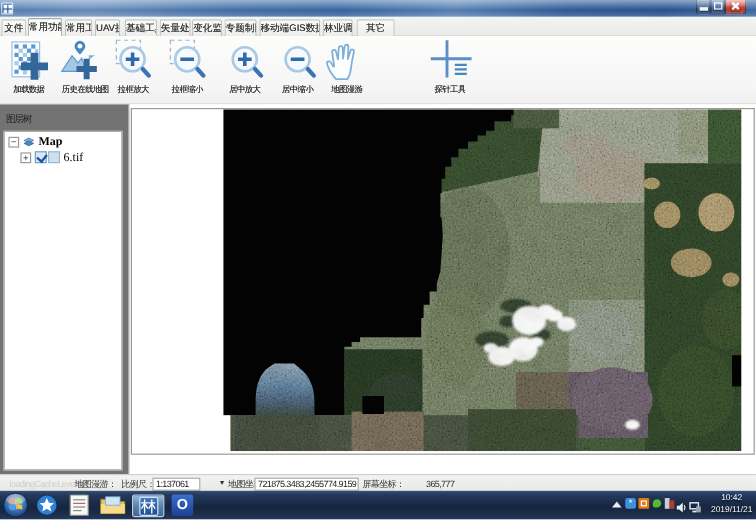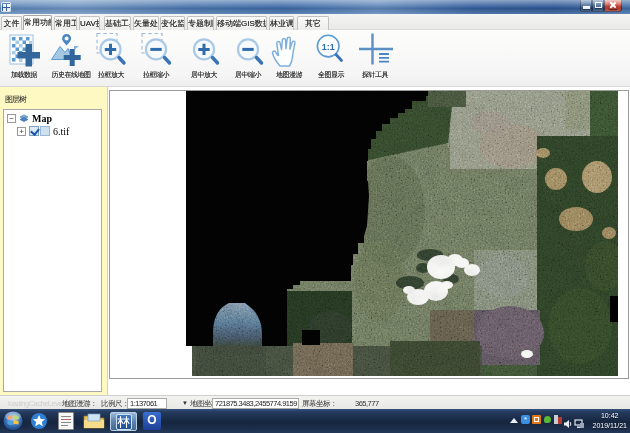--- a/index.html
+++ b/index.html
@@ -163,14 +163,6 @@
       <path d="M17 33 C13.5 29 10.5 24 9.5 20 C9.2 18 11.8 17.4 12.8 19.2 L14.5 22 L15.5 22.5 L13.8 10.5 C13.5 8.3 16.5 7.7 17 9.9 L18.6 16.5 L19.3 7 C19.5 4.8 22.5 4.9 22.6 7.1 L22.9 15.8 L24.2 5.8 C24.5 3.6 27.4 3.9 27.3 6.1 L26.9 16.2 L29 9.5 C29.7 7.4 32.4 8.2 31.9 10.3 C30.8 15.5 29.8 20 29.5 24 C29.2 27.5 28 30.5 26.5 33 Z" fill="#fdfeff" stroke="#7fb0dc" stroke-width="1.5" stroke-linejoin="round"></path>
     </svg>
       <span class="lb">地图漫游</span>
-  </div>
-  <div class="tool" style="left:305px">
-    <svg width="52" height="36" viewBox="0 0 52 36">
-      <circle cx="23.2" cy="13.1" r="10.8" fill="#fdfeff" stroke="#5b9bd5" stroke-width="1.6"></circle>
-      <text x="23.2" y="16.6" font-size="9" font-weight="bold" fill="#2f6bab" text-anchor="middle" font-family="Liberation Sans">1:1</text>
-      <path d="M31 21.5 L36.5 27.5" stroke="#3a74b4" stroke-width="2.8" stroke-linecap="round"></path>
-    </svg>
-      <span class="lb">全图显示</span>
   </div>
   <div class="tool" style="left:349px">
     <svg width="52" height="36" viewBox="0 0 52 36">

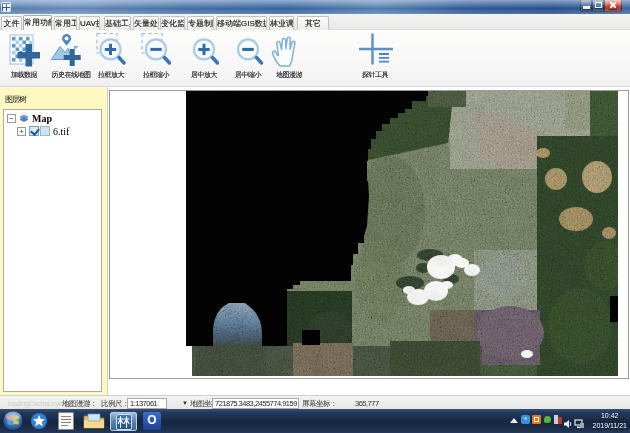--- a/index.html
+++ b/index.html
@@ -31,7 +31,7 @@
 .tool svg{display:block;margin:0 auto}
 .tool .lb{display:block;font-size:7px;color:#333;margin-top:1px;white-space:nowrap;letter-spacing:-0.5px;text-shadow:0 0 0.5px #444}
 
-#panel{left:0;top:87px;width:108px;height:308px;background:#fef9c3;border-right:1px solid #d0d0ce}
+#panel{left:0;top:87px;width:108px;height:308px;background:#737373;border-right:1px solid #d0d0ce}
 #ptitle{position:absolute;left:5px;top:7px;font-size:8px;color:#222;letter-spacing:-1px}
 #tree{position:absolute;left:3px;top:22px;width:99px;height:283px;background:#fff;border:1px solid #a9a9a7}
 .tnode{position:absolute;font-size:9px;color:#000;white-space:nowrap}

